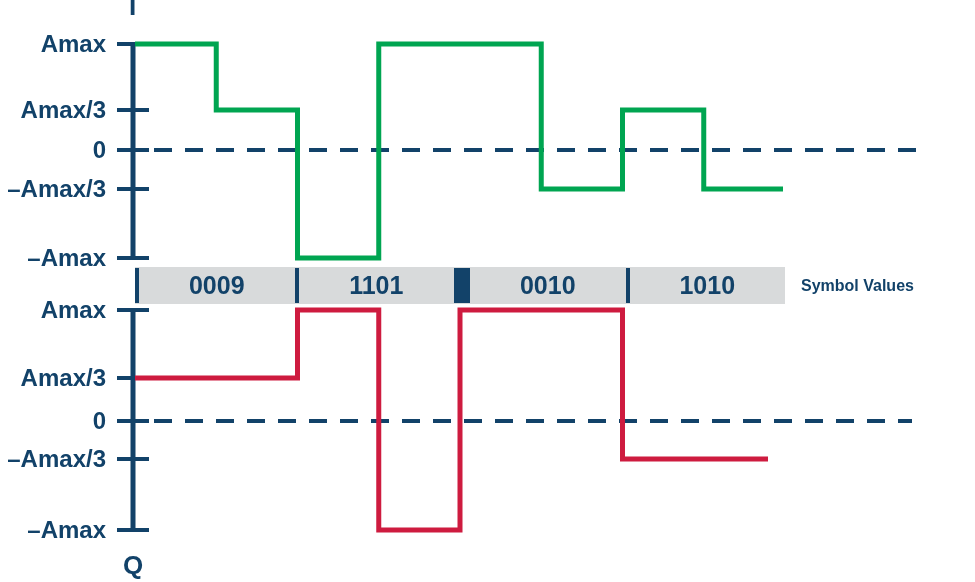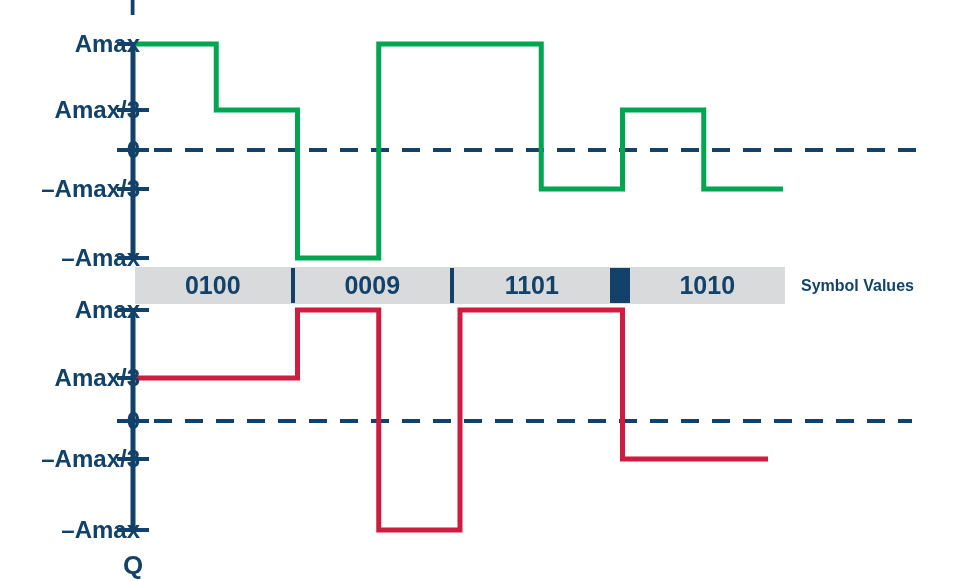--- a/index.html
+++ b/index.html
@@ -12,7 +12,6 @@
     position:absolute;left:0;width:106px;text-align:right;
     font-weight:bold;font-size:24px;line-height:26px;color:var(--navy);
     white-space:nowrap;
-    padding-left:34px;
   }
   .axis-letter{
     position:absolute;font-weight:bold;font-size:26px;line-height:26px;

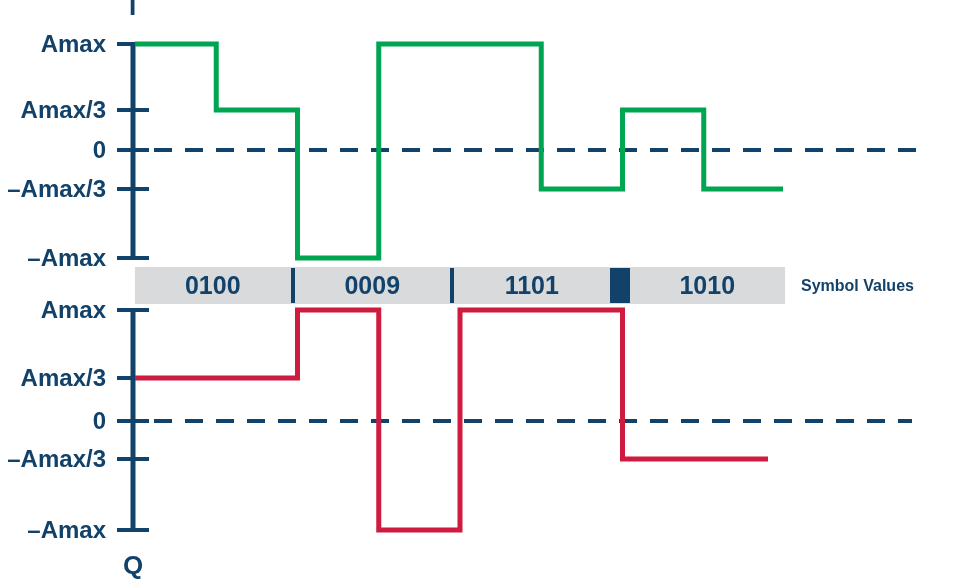--- a/index.html
+++ b/index.html
@@ -62,7 +62,6 @@
   <div class="axis-letter" style="left:129px;top:-7px;">I</div>
 
   <div id="symbol-band">
-      <div class="cell">0100</div>
       <div class="sep"></div>
       <div class="cell">0009</div>
       <div class="sep"></div>

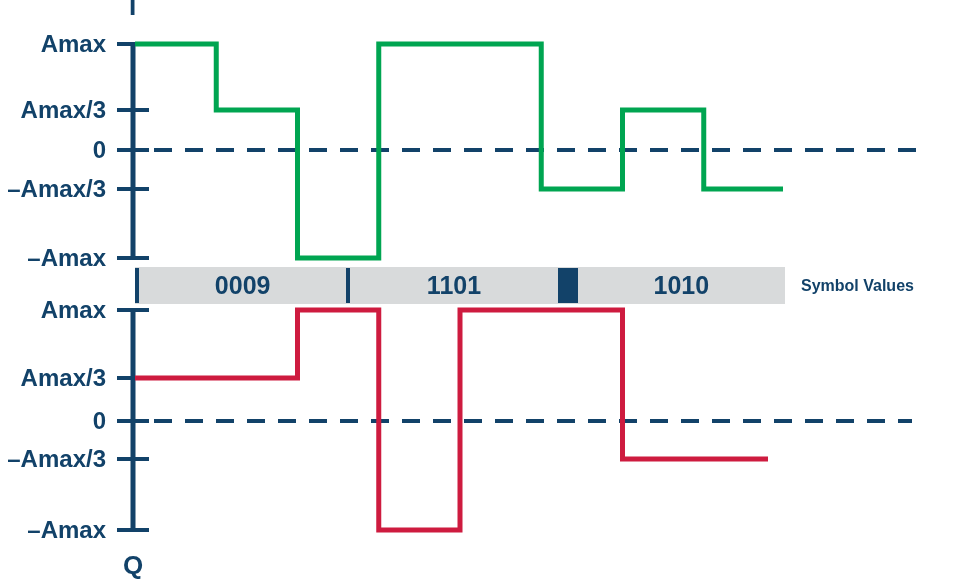--- a/index.html
+++ b/index.html
@@ -70,6 +70,7 @@
       <div class="sep"></div>
       <div class="sep"></div>
       <div class="sep"></div>
+      <div class="cell">0010</div>
       <div class="sep"></div>
       <div class="cell">1010</div>
     </div>

